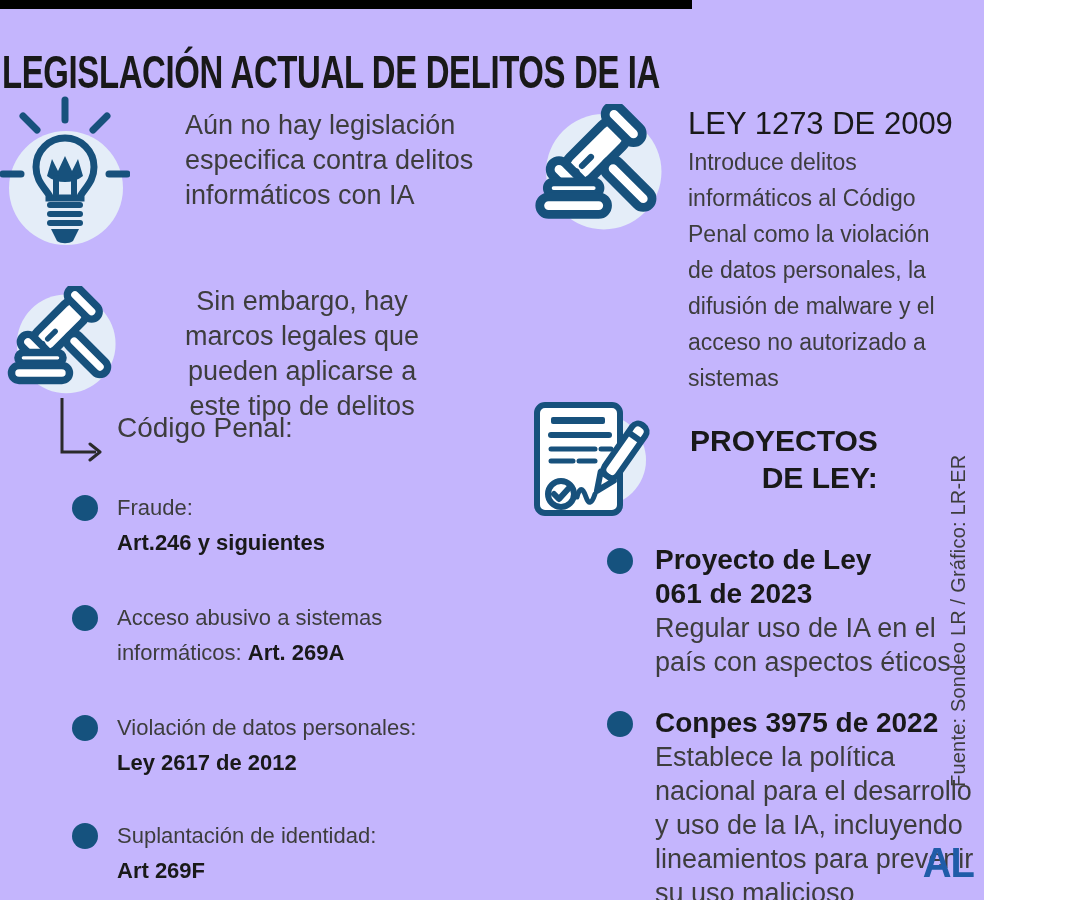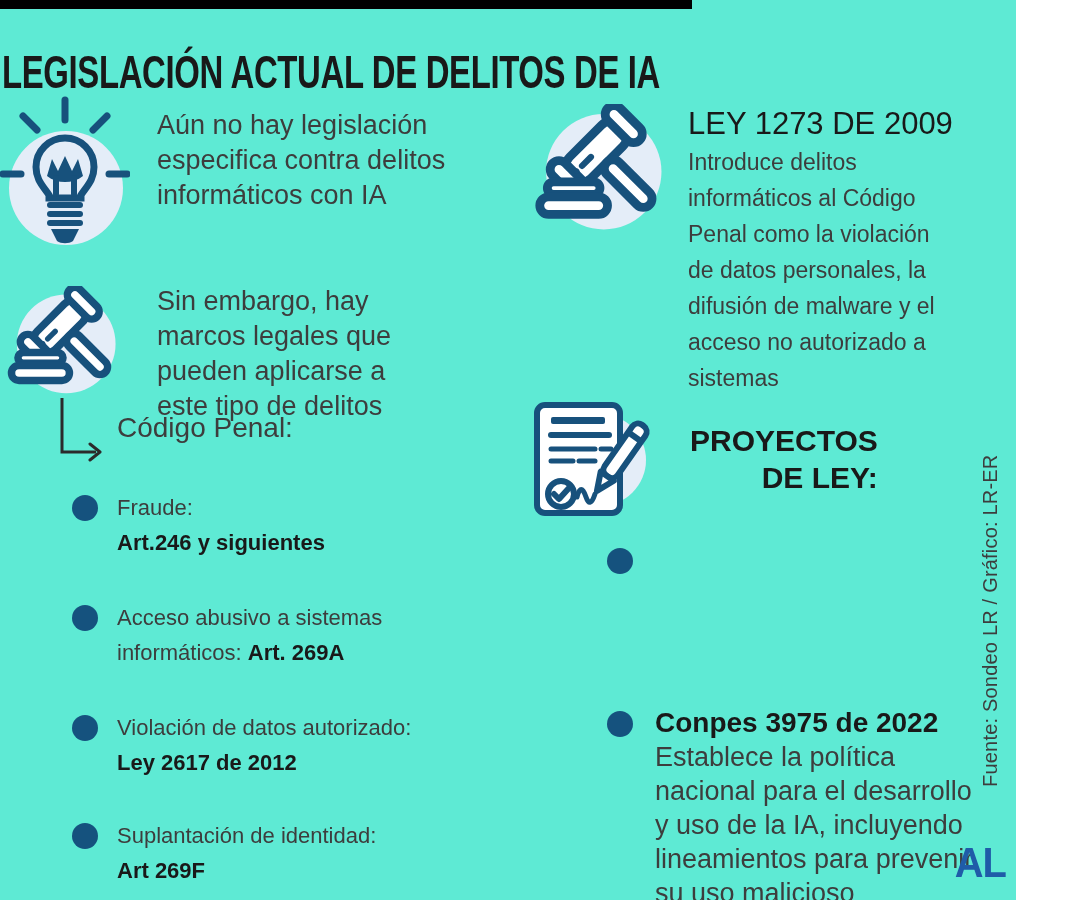--- a/index.html
+++ b/index.html
@@ -13,9 +13,8 @@
   }
   html,body{margin:0;padding:0;background:#ffffff;}
   .stage{
-    position:relative;width:984px;height:900px;overflow:hidden;background:#5eead4;
+    position:relative;width:984px;height:900px;overflow:hidden;background:#c4b5fd;
     font-family:"Liberation Sans","DejaVu Sans",sans-serif;
-    padding-left:32px;
   }
   .topbar{position:absolute;left:0;top:0;width:692px;height:9px;background:var(--bar);}
   .title{

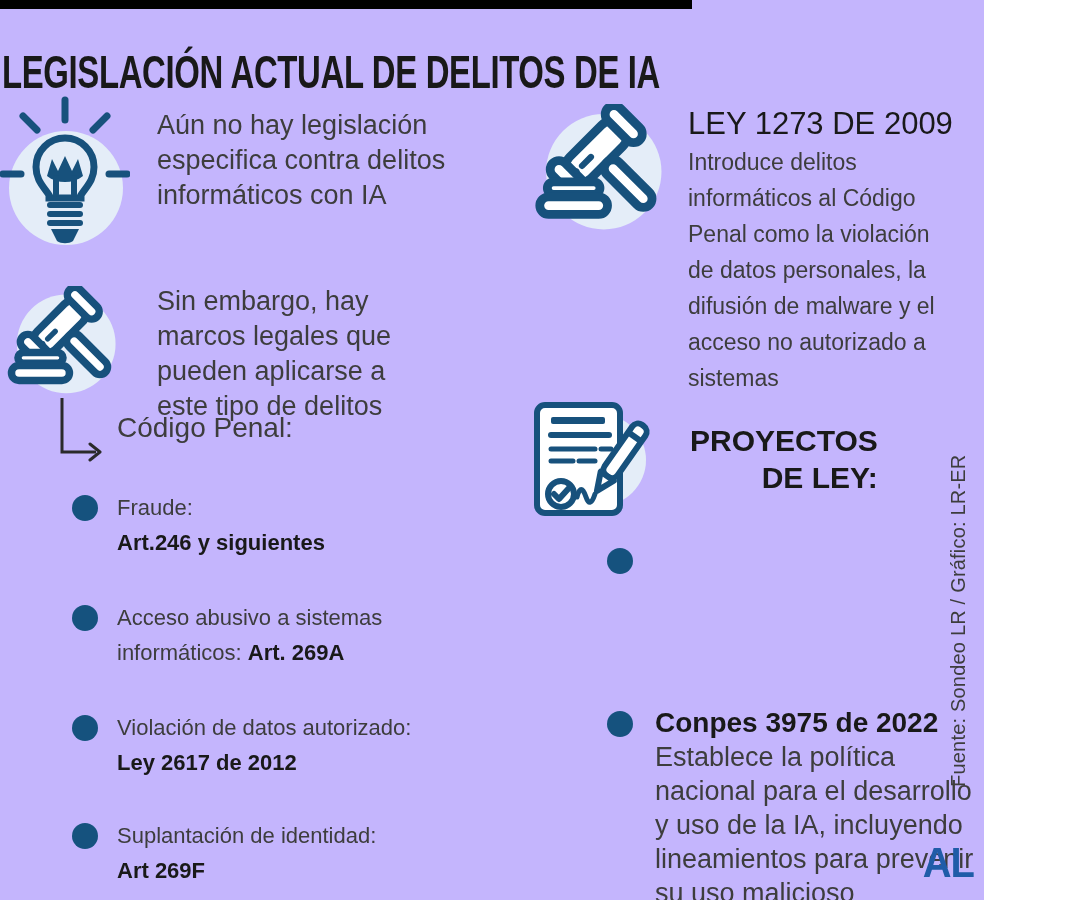--- a/index.html
+++ b/index.html
@@ -22,7 +22,7 @@
     font-size:47px;font-weight:700;color:var(--ink);letter-spacing:-0.5px;
     transform:scaleX(0.70);transform-origin:0 0;line-height:50px;
   }
-  .tblock{position:absolute;white-space:pre-line;color:var(--body);font-size:27px;line-height:35px;}
+  .tblock{position:absolute;white-space:pre-line;color:var(--body);font-size:27px;line-height:35px;margin-left:28px;}
   .intro1{left:157px;top:108px;}
   .intro2{left:157px;top:284px;}
   .codigo{position:absolute;left:117px;top:412px;font-size:28px;color:var(--body);}

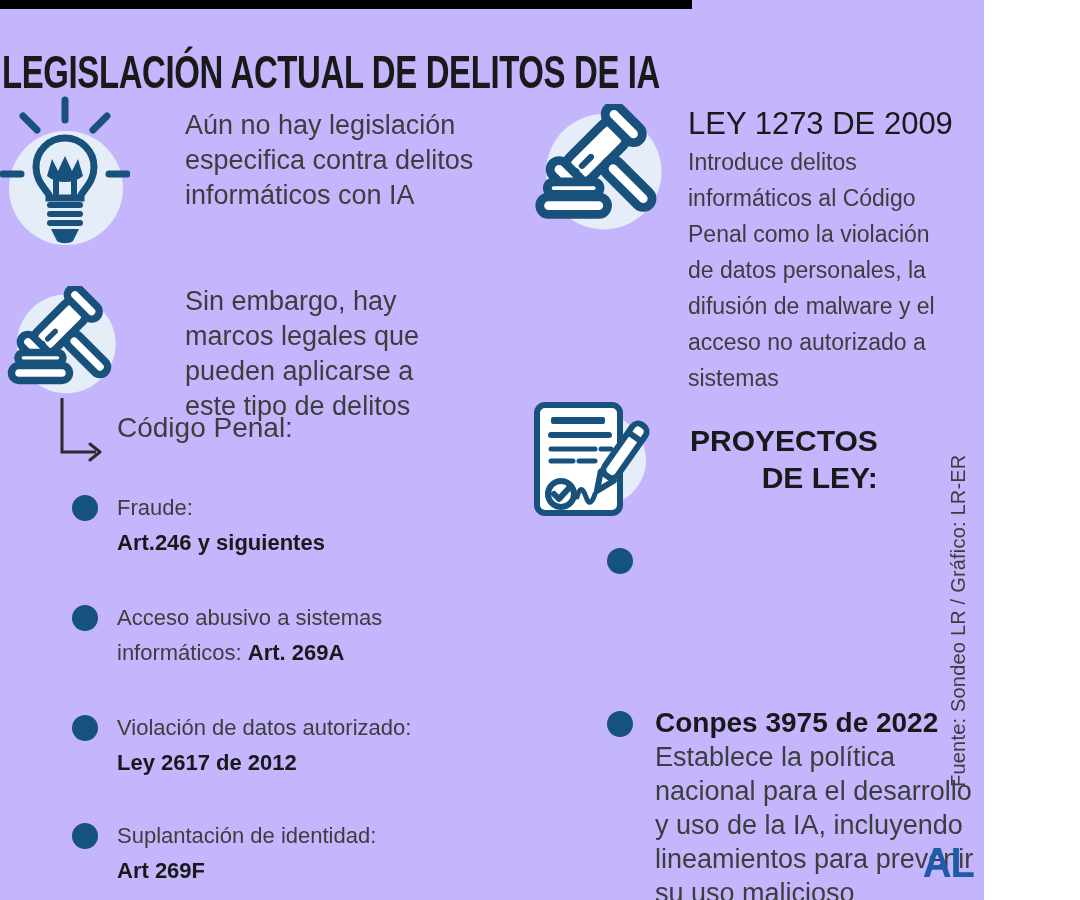--- a/index.html
+++ b/index.html
@@ -24,7 +24,7 @@
   }
   .tblock{position:absolute;white-space:pre-line;color:var(--body);font-size:27px;line-height:35px;margin-left:28px;}
   .intro1{left:157px;top:108px;}
-  .intro2{left:157px;top:284px;}
+  .intro2{left:157px;top:284px;text-align:center;}
   .codigo{position:absolute;left:117px;top:412px;font-size:28px;color:var(--body);}
   .ic{position:absolute;}
   .ic-bulb{left:0;top:95px;}

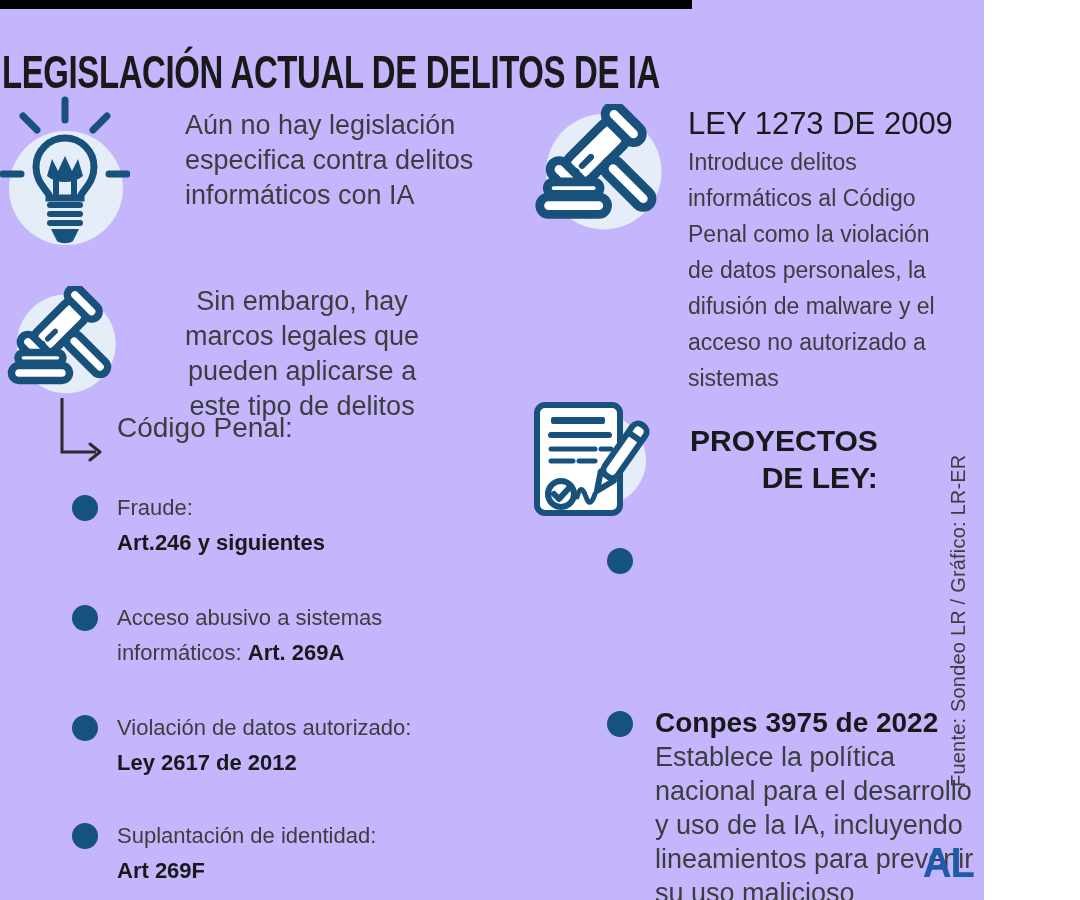--- a/index.html
+++ b/index.html
@@ -198,6 +198,12 @@
 
   <div class="rbullet" style="top:543px">
     <span class="dot"></span>
+    <div class="btxt">
+      <div class="rtitle">Proyecto de Ley
+061 de 2023</div>
+      <div class="rbody">Regular uso de IA en el
+país con aspectos éticos</div>
+    </div>
   </div>
   <div class="rbullet" style="top:706px">
     <span class="dot"></span>

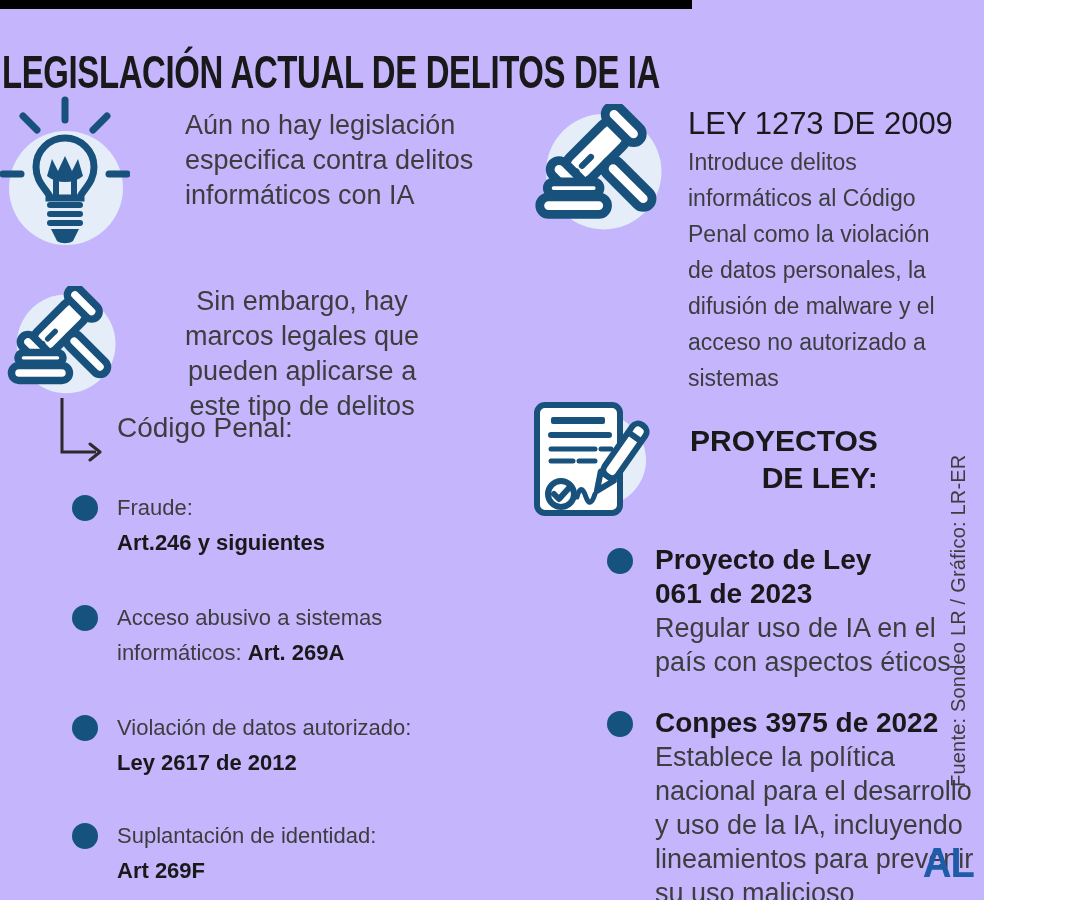--- a/index.html
+++ b/index.html
@@ -136,7 +136,7 @@
   </div>
   <div class="lbullet" style="top:710px">
     <span class="dot"></span>
-    <div class="btxt"><span>Violación de datos autorizado:
+    <div class="btxt"><span>Violación de datos personales:
 </span><span class="bold">Ley 2617 de 2012</span></div>
   </div>
   <div class="lbullet" style="top:818px">

